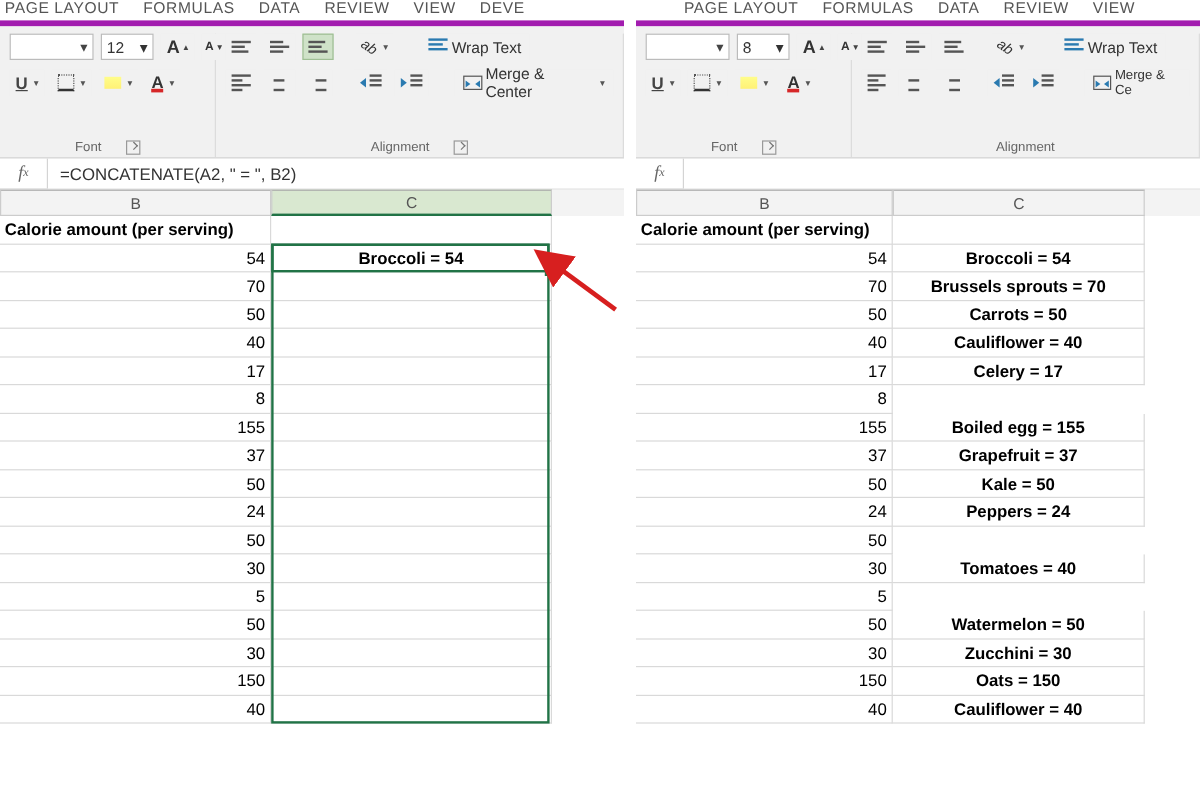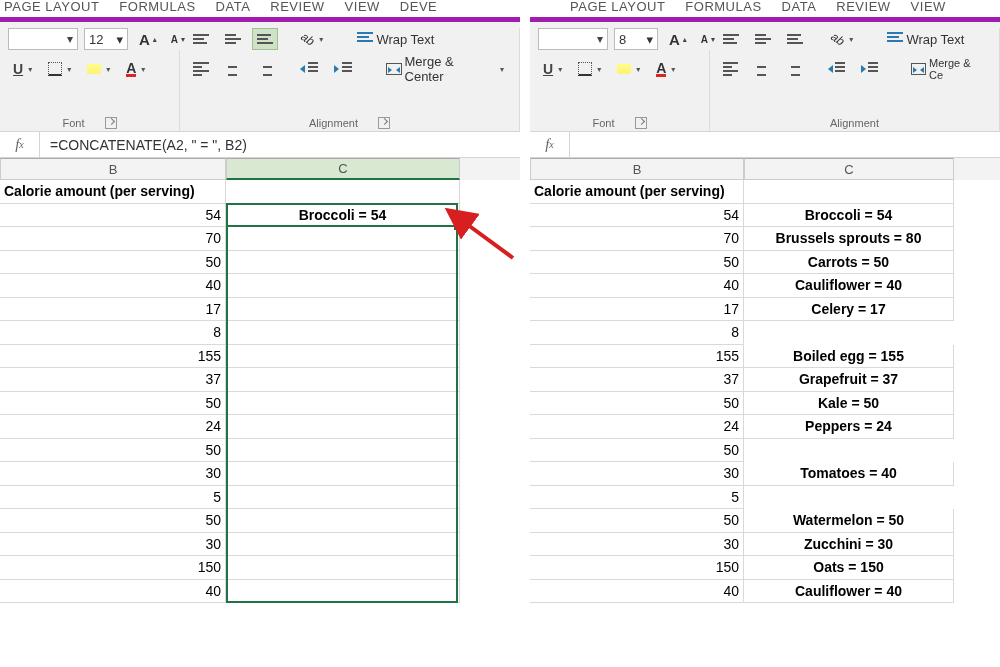--- a/index.html
+++ b/index.html
@@ -716,7 +716,7 @@
         </div>
         <div class="row-g">
           <div class="cell colB num">70</div>
-          <div class="cell colC centerb">Brussels sprouts = 80</div>
+          <div class="cell colC centerb">Brussels sprouts = 70</div>
         </div>
         <div class="row-g">
           <div class="cell colB num">50</div>

